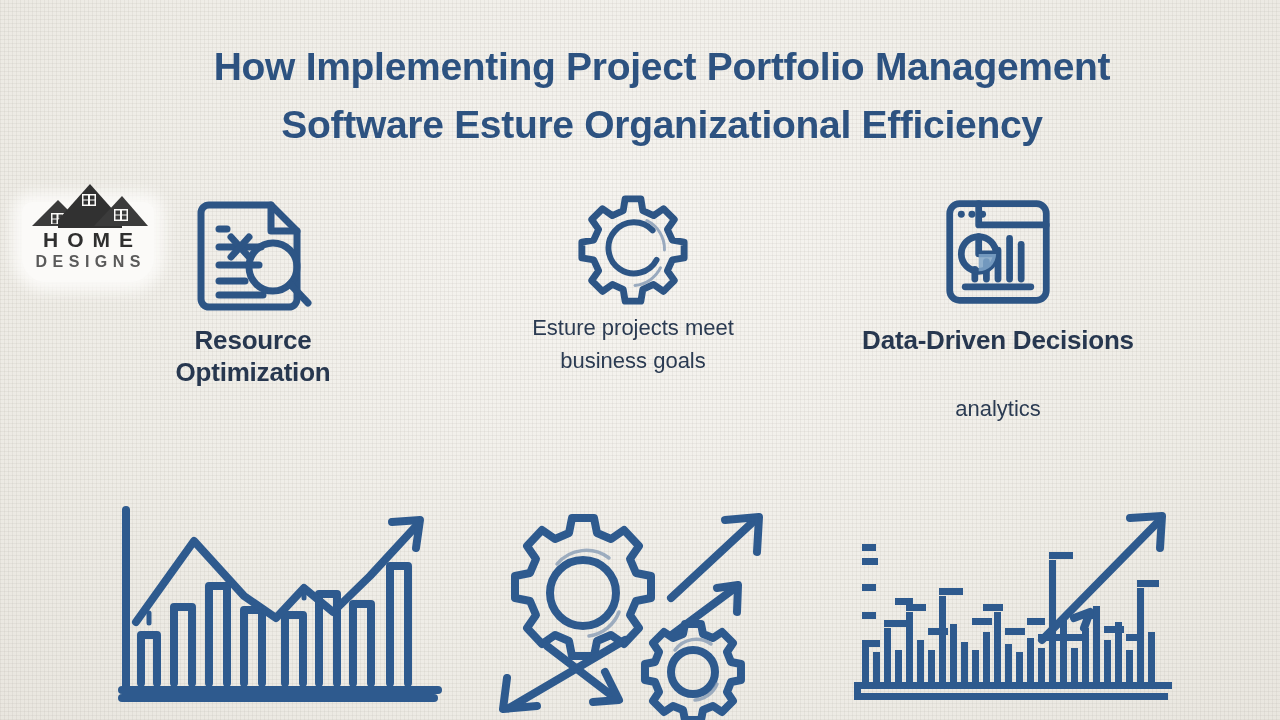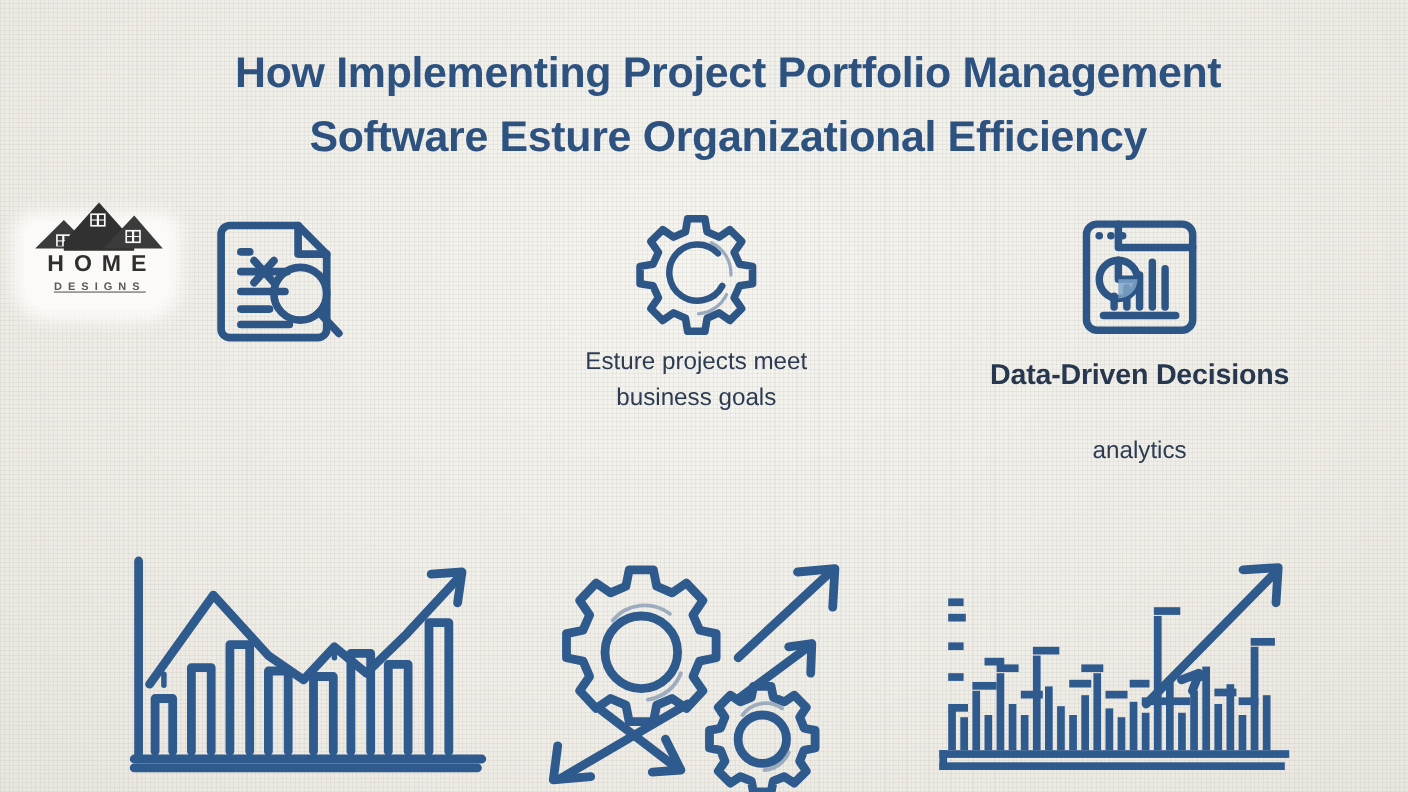--- a/index.html
+++ b/index.html
@@ -88,14 +88,13 @@
   }
   #logo-designs {
     display: block;
-    font-size: 10px;
+    font-size: 16px;
     font-weight: bold;
     color: #5a5a5a;
     letter-spacing: 5.5px;
     text-indent: 5.5px;
     line-height: 16px;
     margin-top: 2px;
-    text-decoration: underline;
   }
 
   

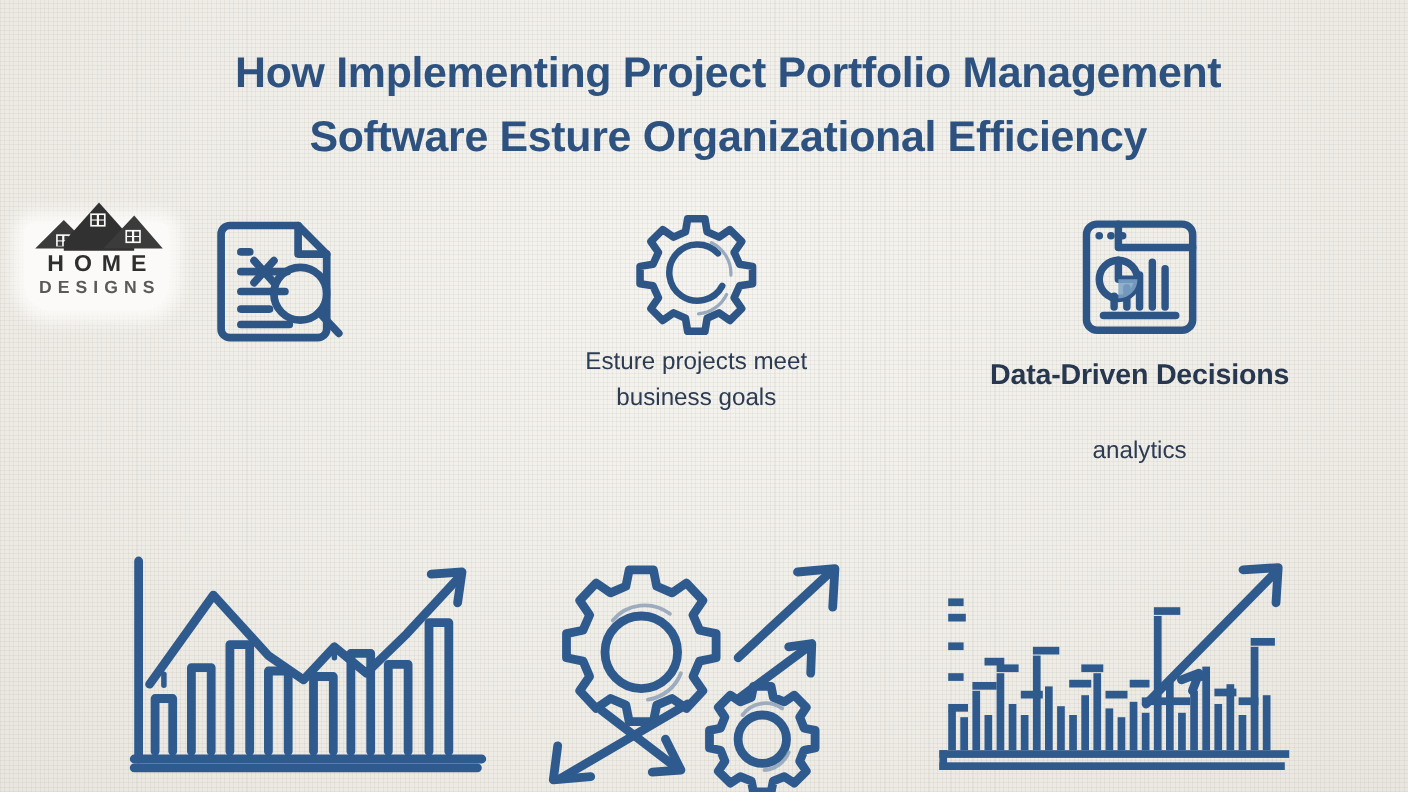--- a/index.html
+++ b/index.html
@@ -200,6 +200,10 @@
           <path d="M101 93 l18 19"></path>
         </g>
       </svg>
+    </div>
+    <div class="col-heading">
+      <span>Resource</span><br>
+      <span>Optimization</span>
     </div>
   </div>
 

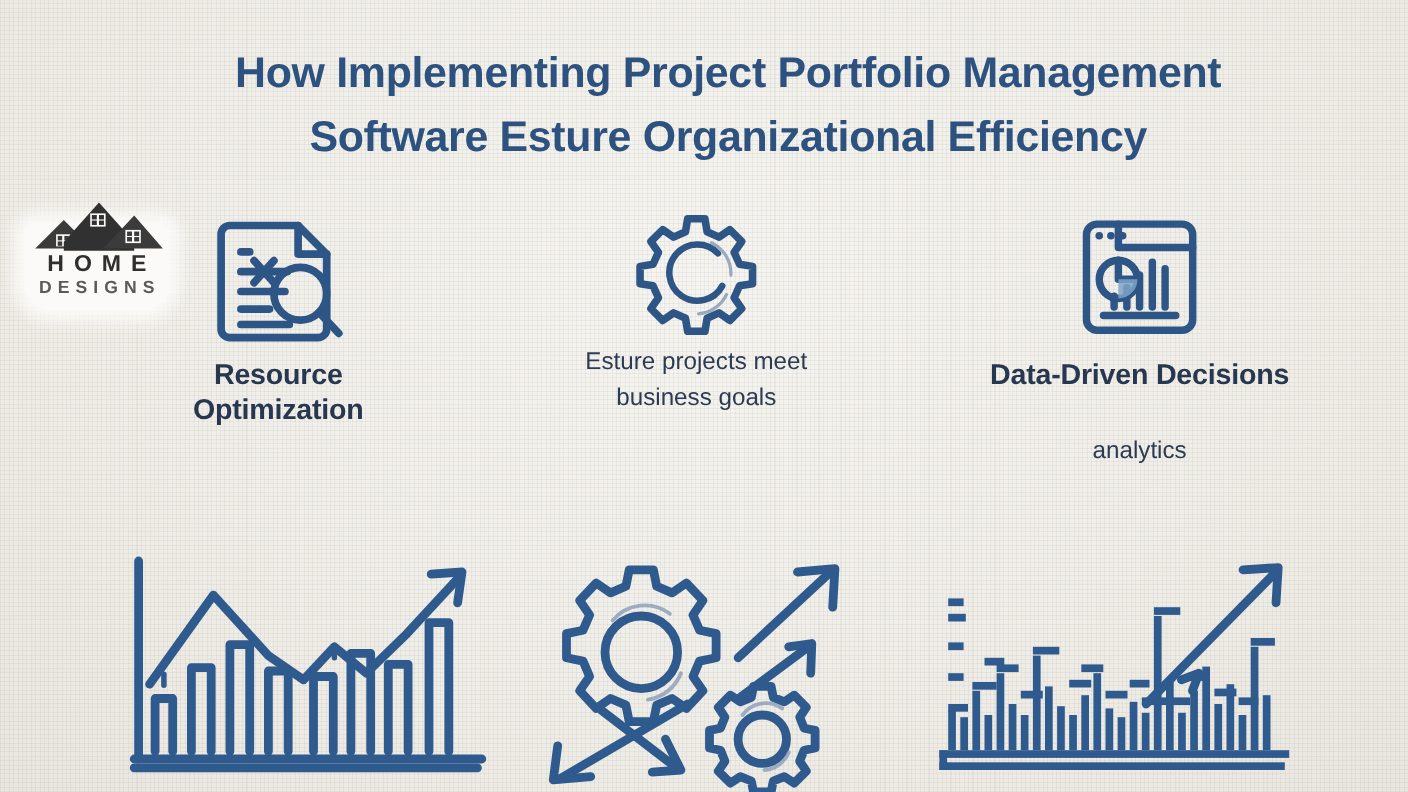--- a/index.html
+++ b/index.html
@@ -105,7 +105,7 @@
   }
   #col-0 { left: 93px;  width: 320px; }
   #col-1 { left: 473px; width: 320px; }
-  #col-2 { left: 866px; width: 340px; text-align: center; }
+  #col-2 { left: 828px; width: 340px; text-align: center; }
 
   .col-icon {
     height: 112px;

